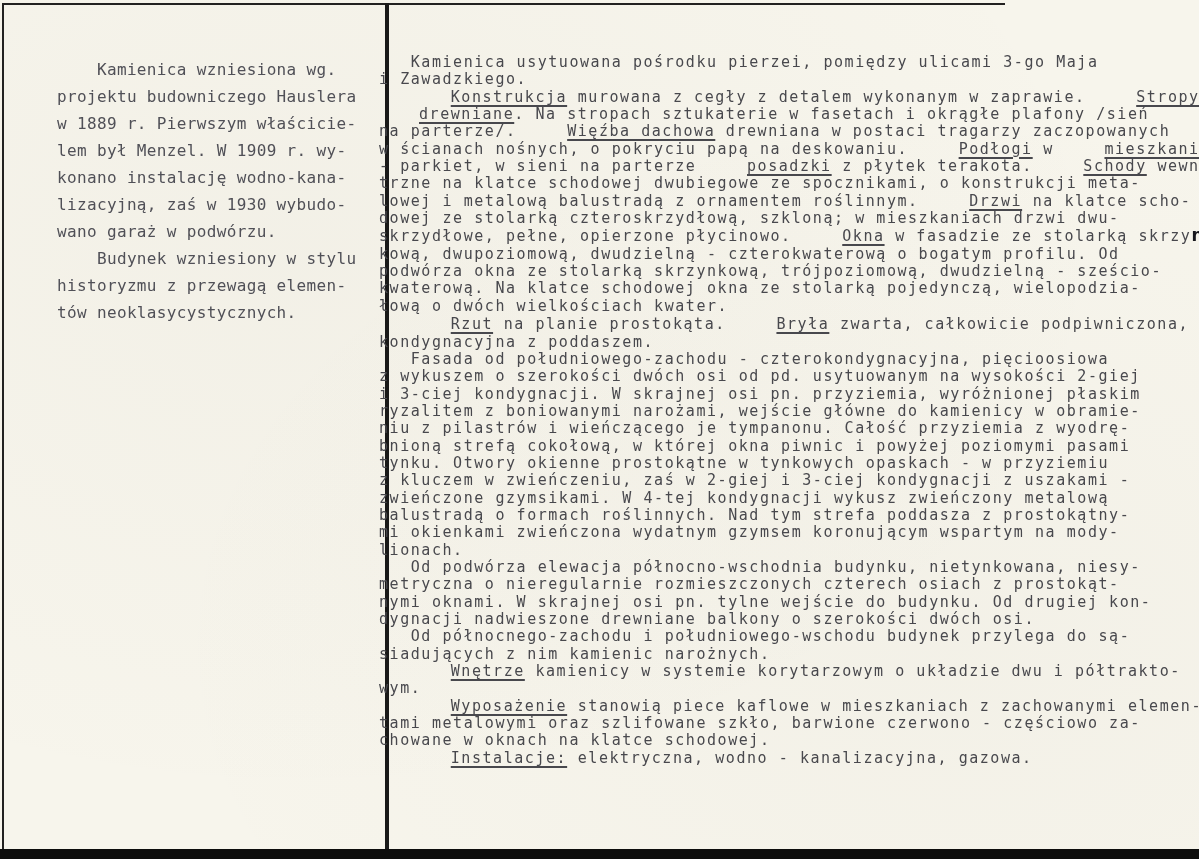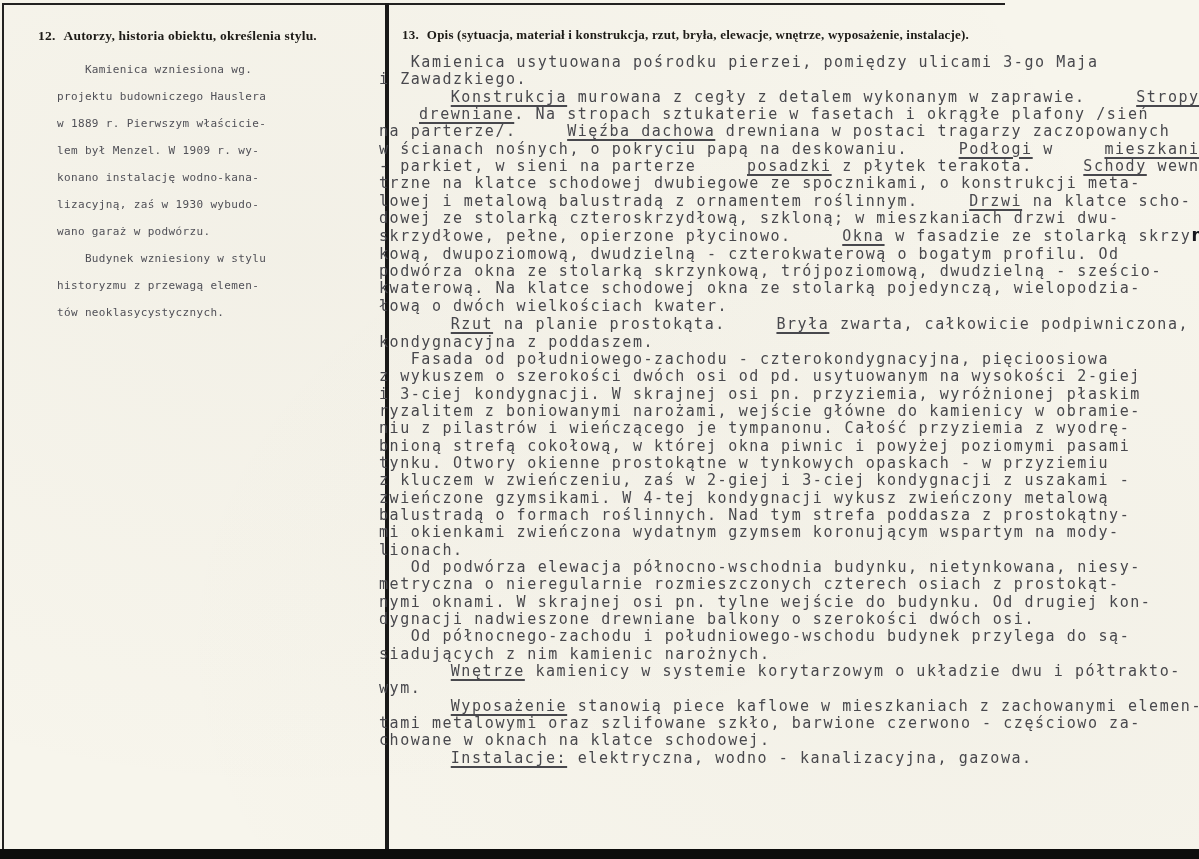--- a/index.html
+++ b/index.html
@@ -65,9 +65,6 @@
   <div class="column-divider"></div>
   <div class="bottom-bar"></div>
 
-  <div class="hdr hdr-left">
-    <span class="num">12.</span><span>Autorzy, historia obiektu, określenia stylu.</span>
-  </div>
 
   <div class="hdr hdr-right">
     <span class="num">13.</span><span>Opis (sytuacja, materiał i konstrukcja, rzut, bryła, elewacje, wnętrze, wyposażenie, instalacje).</span>

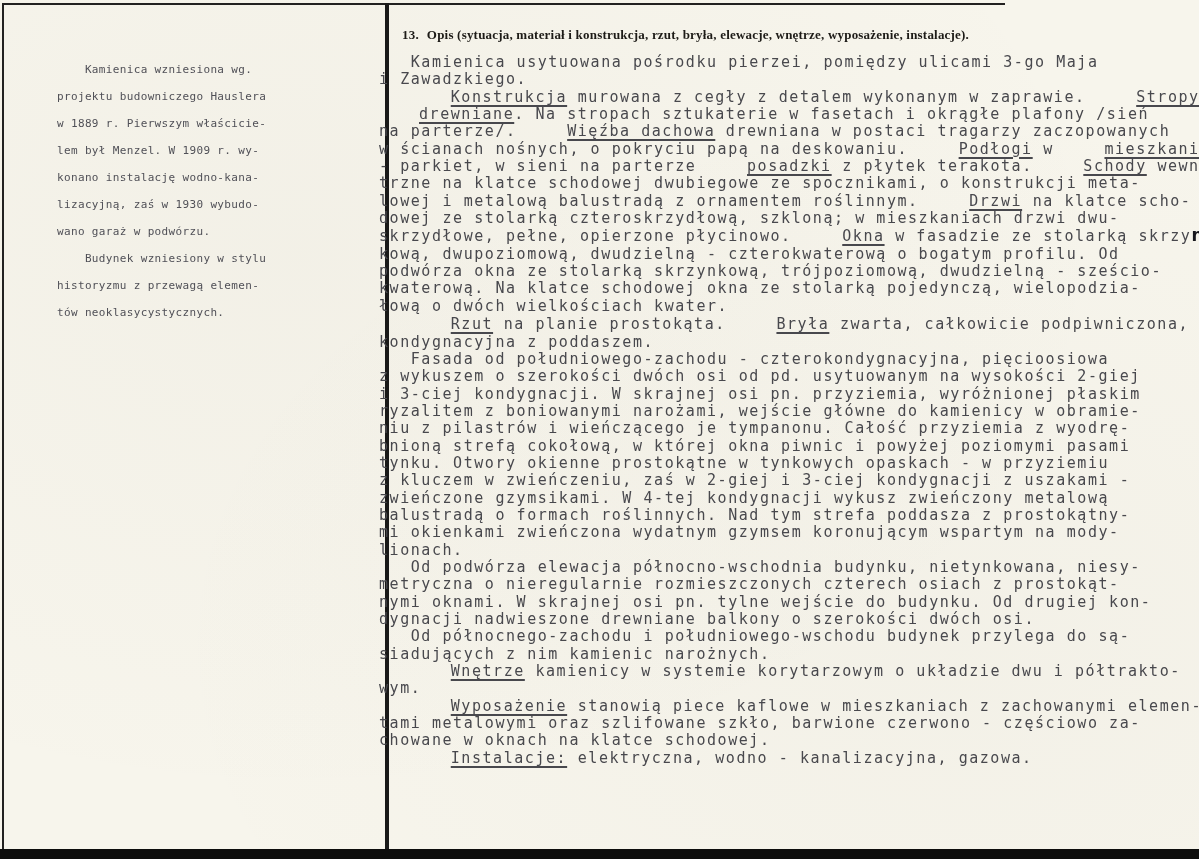--- a/index.html
+++ b/index.html
@@ -66,9 +66,6 @@
   <div class="bottom-bar"></div>
 
 
-  <div class="hdr hdr-right">
-    <span class="num">13.</span><span>Opis (sytuacja, materiał i konstrukcja, rzut, bryła, elewacje, wnętrze, wyposażenie, instalacje).</span>
-  </div>
 
   <div id="left-lines" class="typed left-text"><div class="typed-line"><span>    Kamienica wzniesiona wg.</span></div><div class="typed-line"><span>projektu budowniczego Hauslera</span></div><div class="typed-line"><span>w 1889 r. Pierwszym właścicie-</span></div><div class="typed-line"><span>lem był Menzel. W 1909 r. wy-</span></div><div class="typed-line"><span>konano instalację wodno-kana-</span></div><div class="typed-line"><span>lizacyjną, zaś w 1930 wybudo-</span></div><div class="typed-line"><span>wano garaż w podwórzu.</span></div><div class="typed-line"><span>    Budynek wzniesiony w stylu</span></div><div class="typed-line"><span>historyzmu z przewagą elemen-</span></div><div class="typed-line"><span>tów neoklasycystycznych.</span></div></div>
 

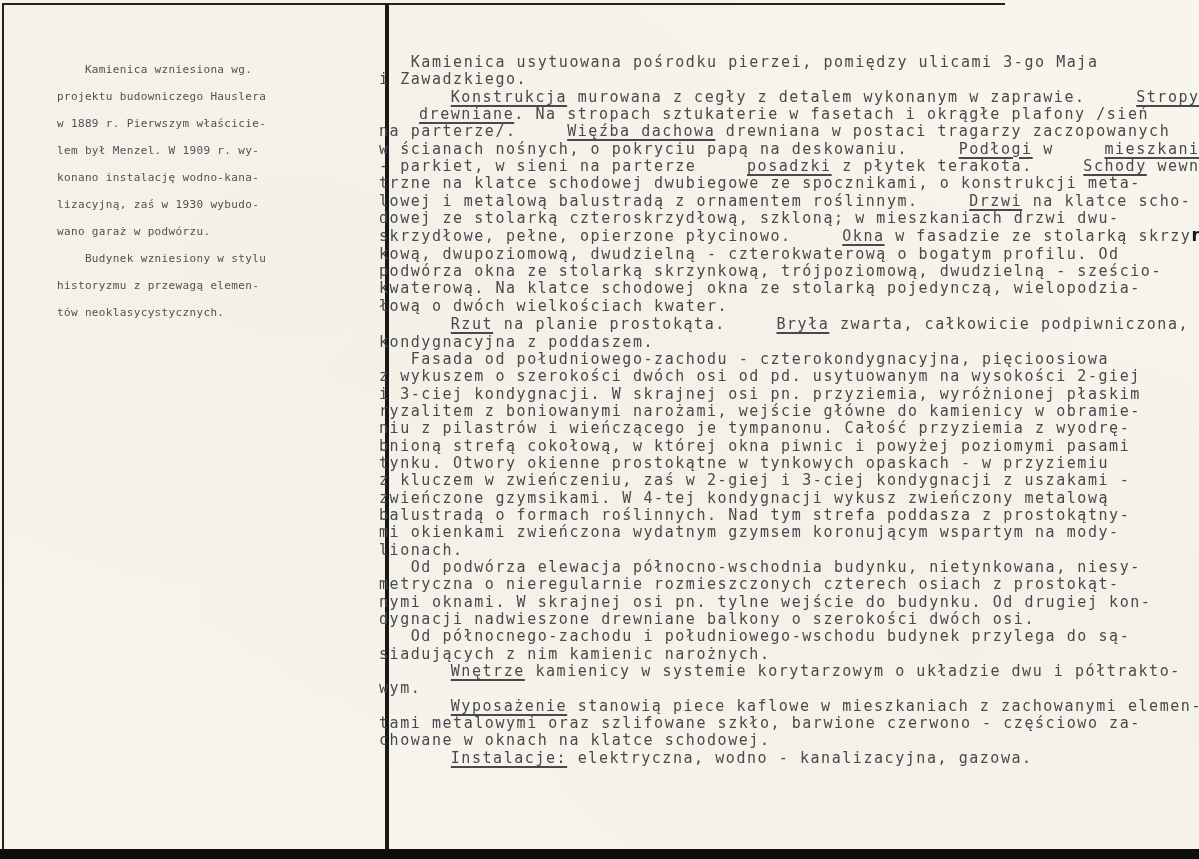--- a/index.html
+++ b/index.html
@@ -34,7 +34,7 @@
   .typed{color:#48484d;white-space:pre;}
   .left-text{
     position:absolute;left:57px;top:56px;
-    font-size:11px;letter-spacing:0.35px;line-height:27px;
+    font-size:16px;letter-spacing:0.35px;line-height:27px;
     color:#505057;
   }
   .right-text{

